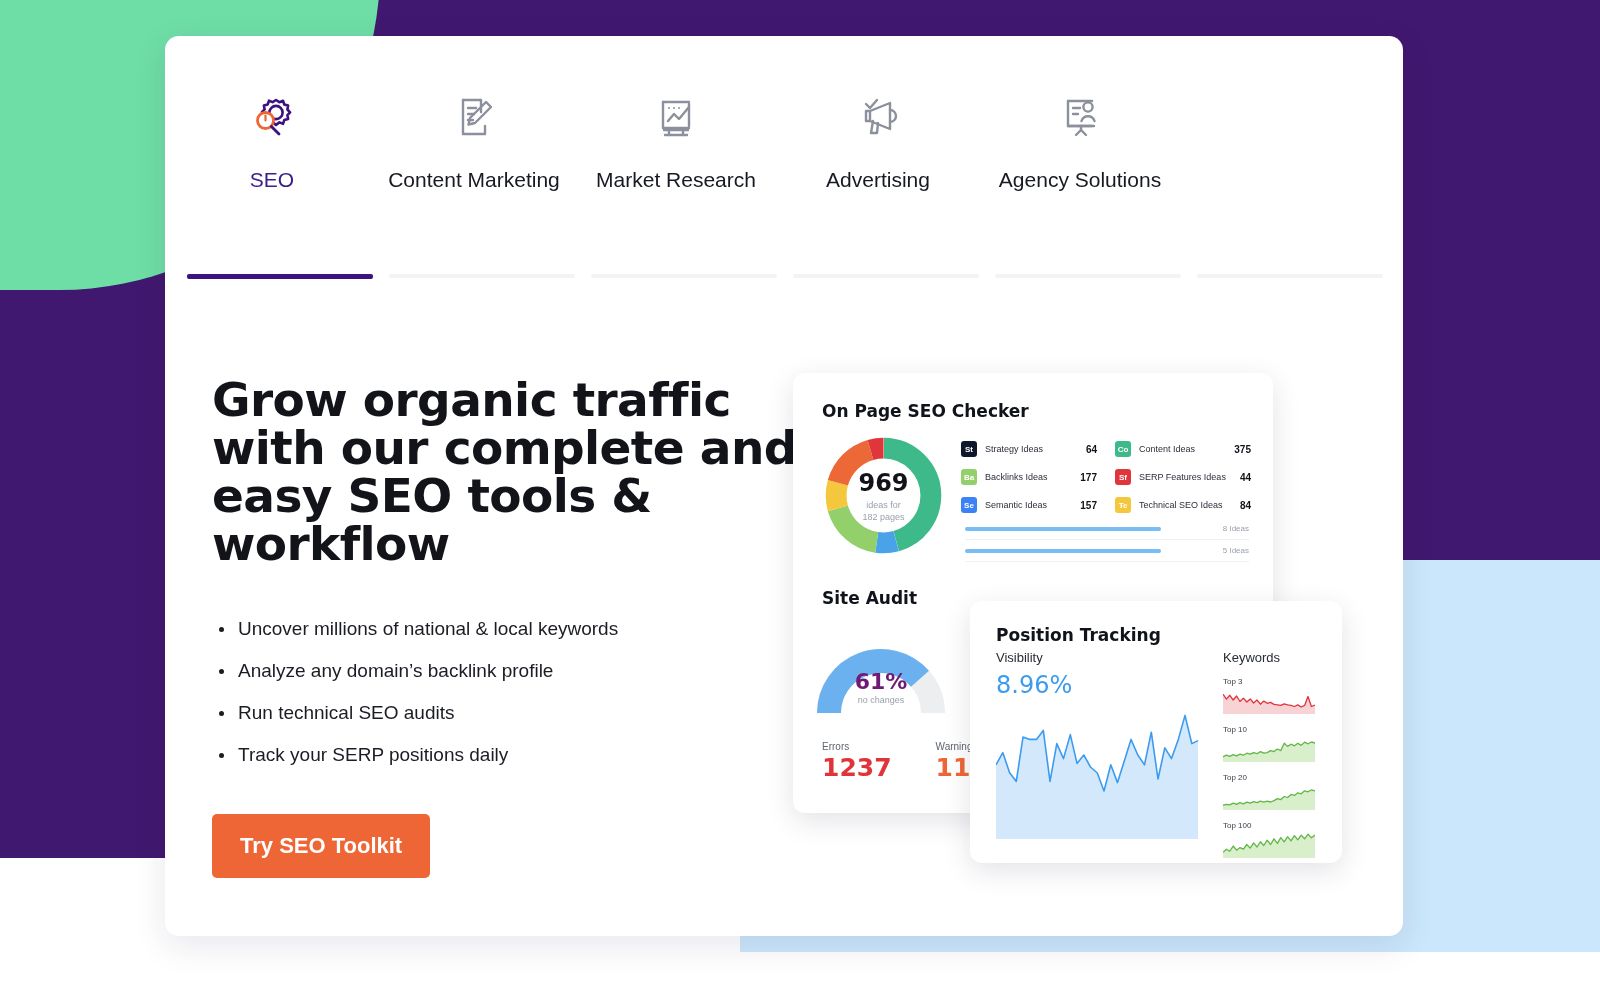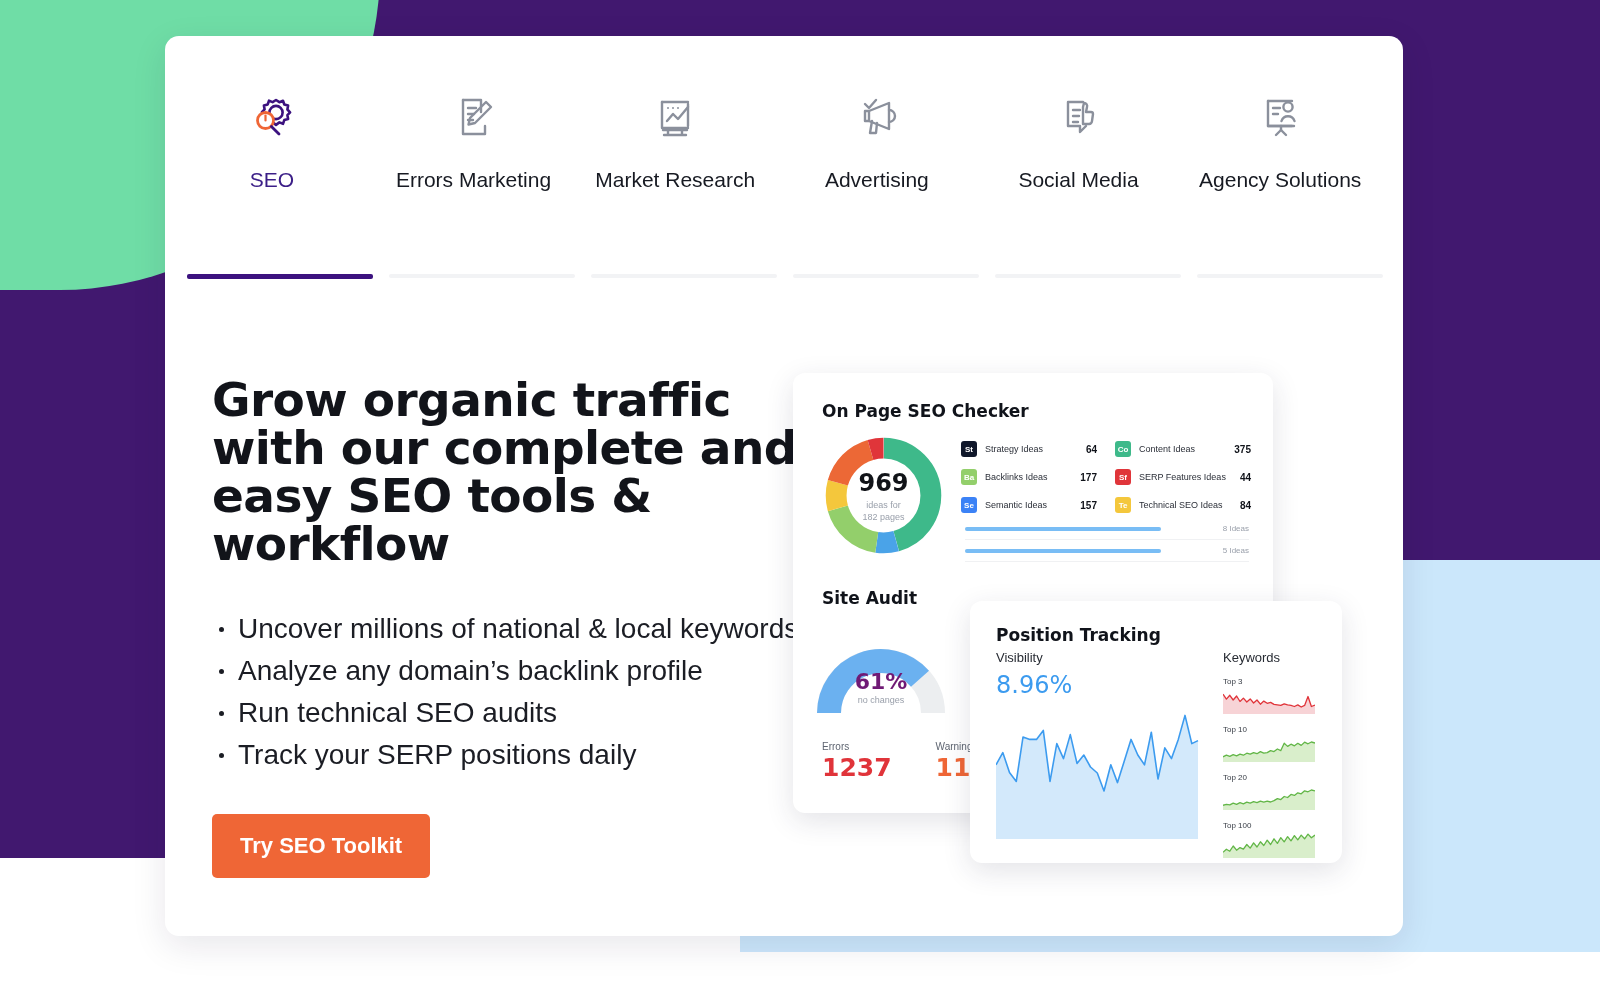--- a/index.html
+++ b/index.html
@@ -201,7 +201,7 @@
           <path d="M41 14 l5 5 -16 16 -6.5 1.5 1.5-6.5z"></path>
         </svg>
       </span>
-      <span class="tab-label">Errors Marketing</span>
+      <span class="tab-label">Content Marketing</span>
     </div>
 
     <div class="tab">

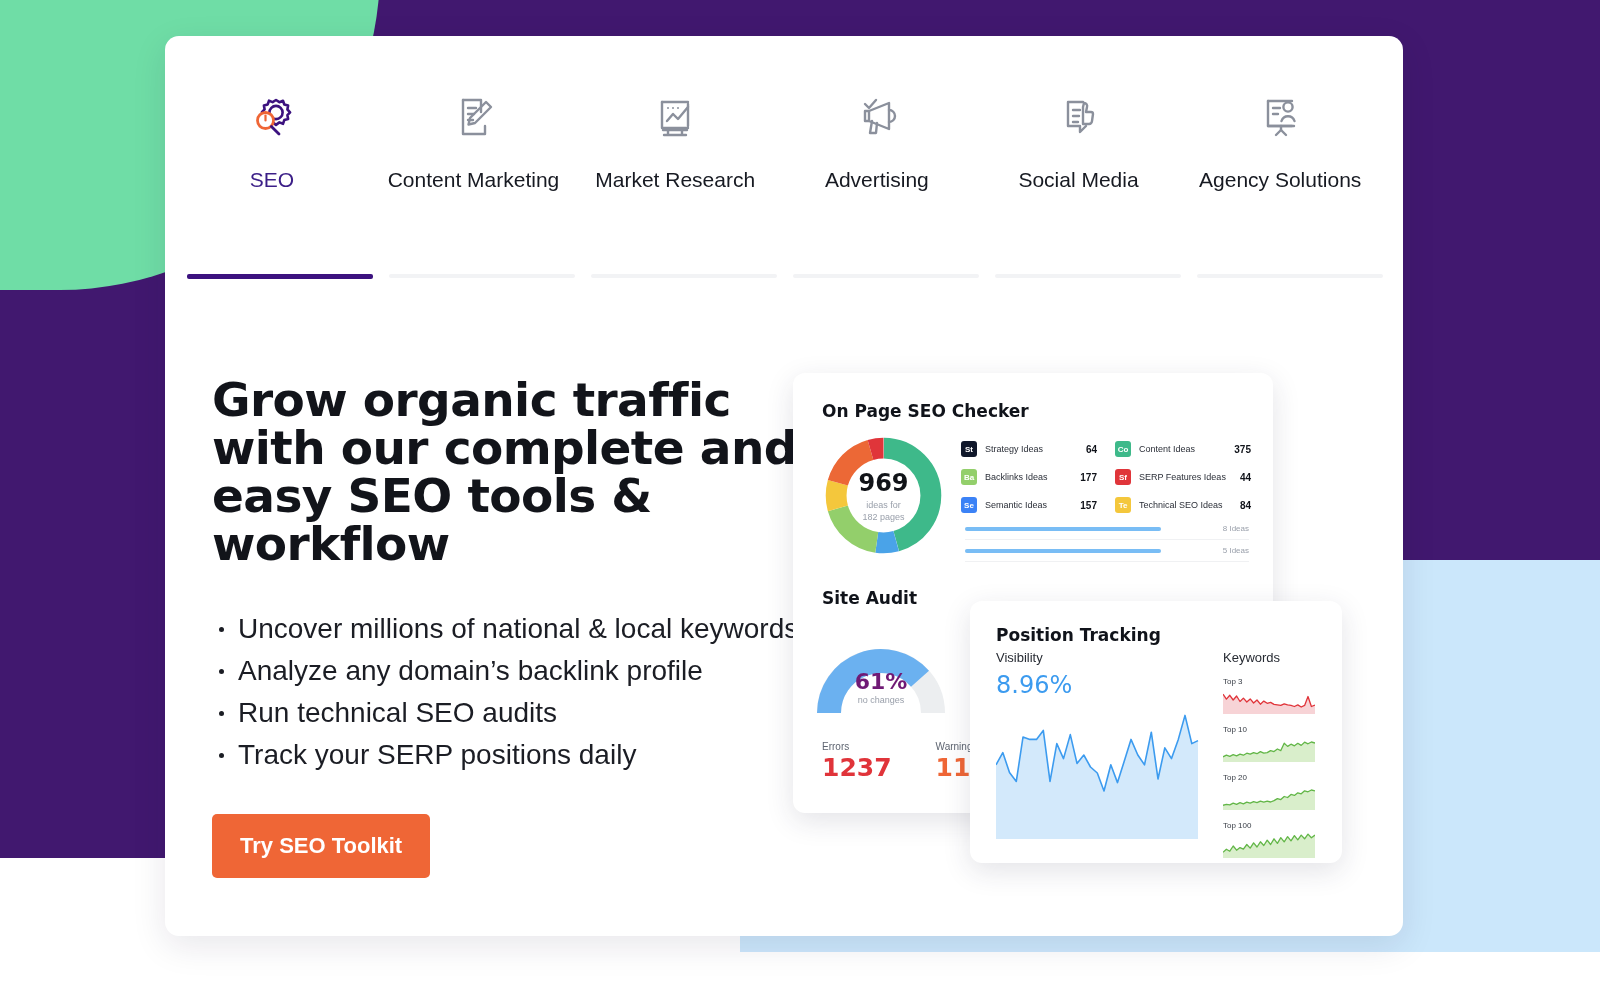--- a/index.html
+++ b/index.html
@@ -235,16 +235,6 @@
       <span class="tab-label">Advertising</span>
     </div>
 
-    <div class="tab">
-      <span class="tab-icon">
-        <svg width="58" height="58" viewBox="0 0 58 58" fill="none" stroke="#8b909c" stroke-width="2.4" stroke-linecap="round" stroke-linejoin="round">
-          <path d="M33 14 H18 v24 h12 l0 6 6-6"></path>
-          <path d="M23 22 h7 M23 28 h6 M23 34 h5"></path>
-          <path d="M33 24 v12 h6 a3 3 0 0 0 3-3 l1-7 a2 2 0 0 0-2-2 h-5 l1-5 a3 3 0 0 0-3-4 l-1 4 z"></path>
-        </svg>
-      </span>
-      <span class="tab-label">Social Media</span>
-    </div>
 
     <div class="tab">
       <span class="tab-icon">

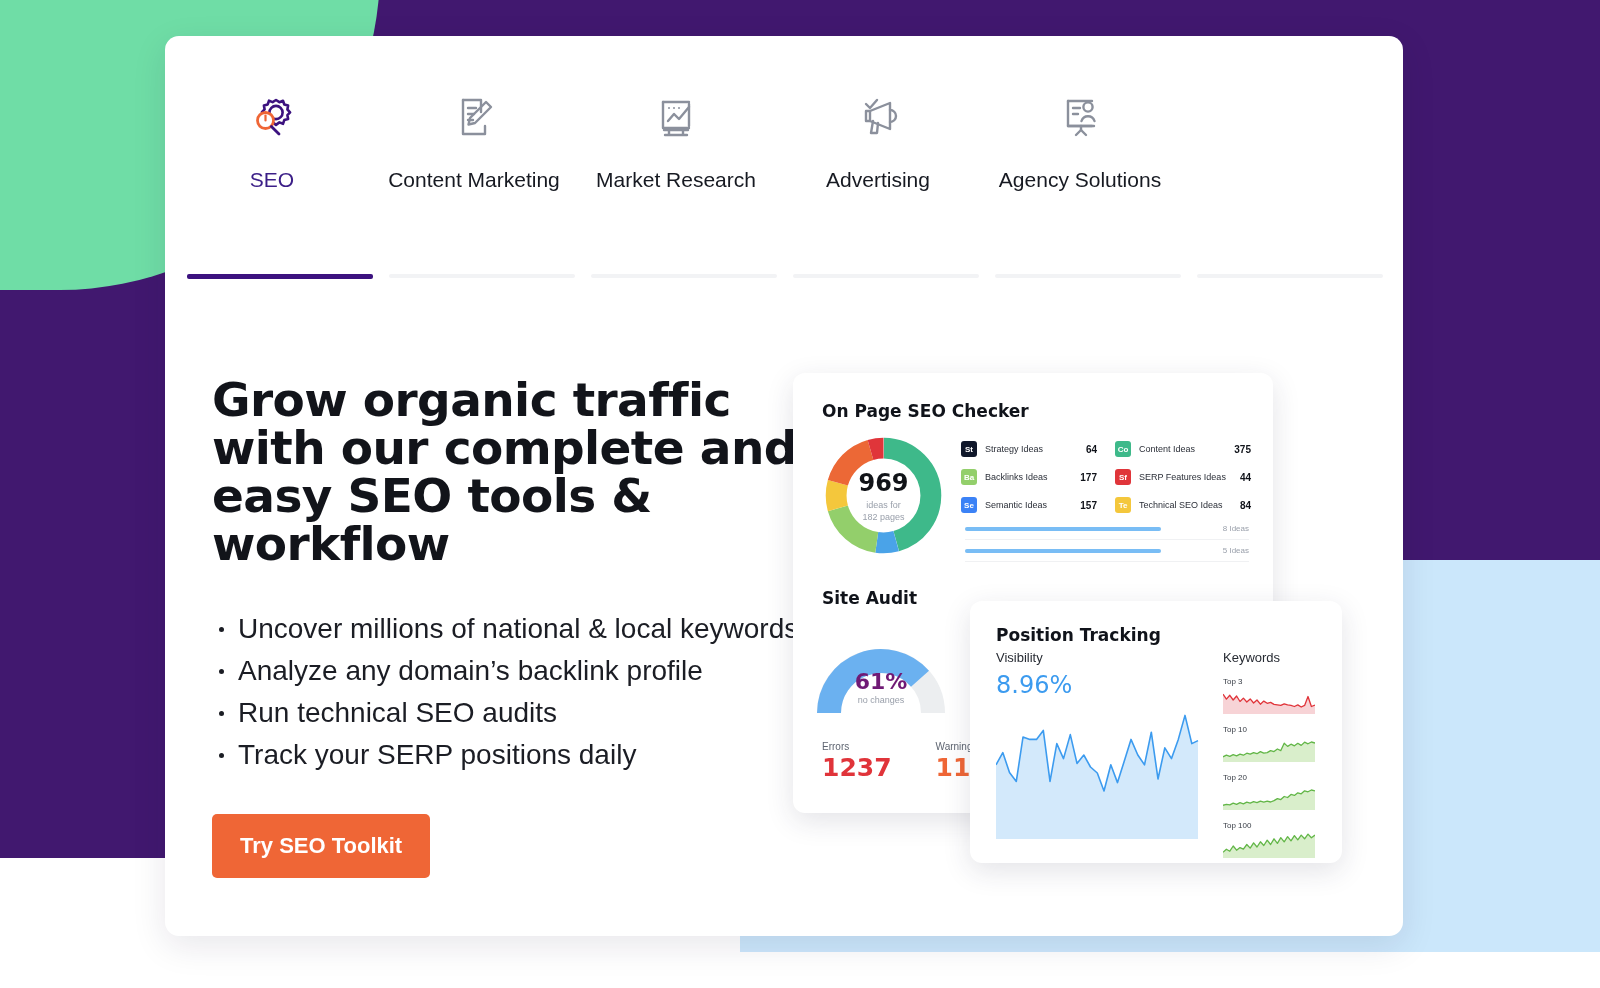--- a/index.html
+++ b/index.html
@@ -72,7 +72,7 @@
   ul.bullets { margin-top: 40px; list-style: none; }
   ul.bullets li {
     position: relative; padding-left: 26px;
-    font-size: 28px; line-height: 42px; color: #1b1d24;
+    font-size: 19px; line-height: 42px; color: #1b1d24;
   }
   ul.bullets li::before {
     content: ""; position: absolute; left: 7px; top: 19px;

